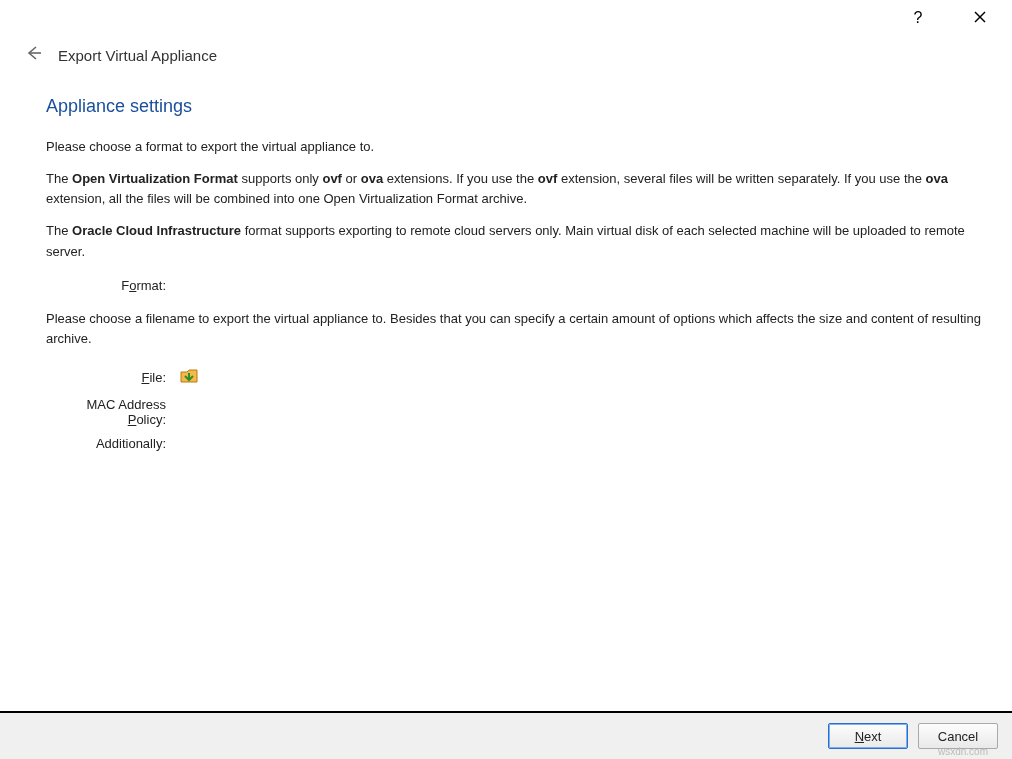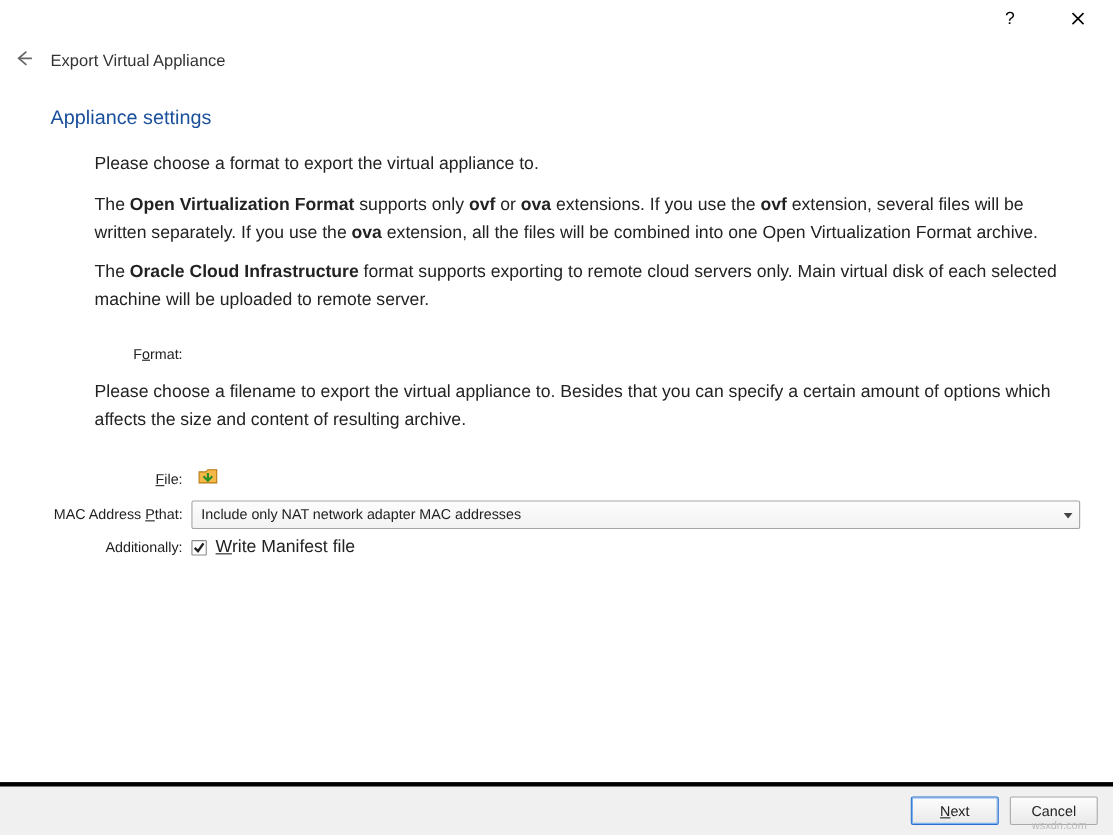--- a/index.html
+++ b/index.html
@@ -38,7 +38,7 @@
     .header {
       display: flex;
       align-items: center;
-      padding: 8px 16px 30px 12px;
+      padding: 8px 16px 30px 24px;
       gap: 16px;
     }
     .back-btn svg { width: 18px; height: 18px; stroke: #666; fill: none; stroke-width: 1.6; }

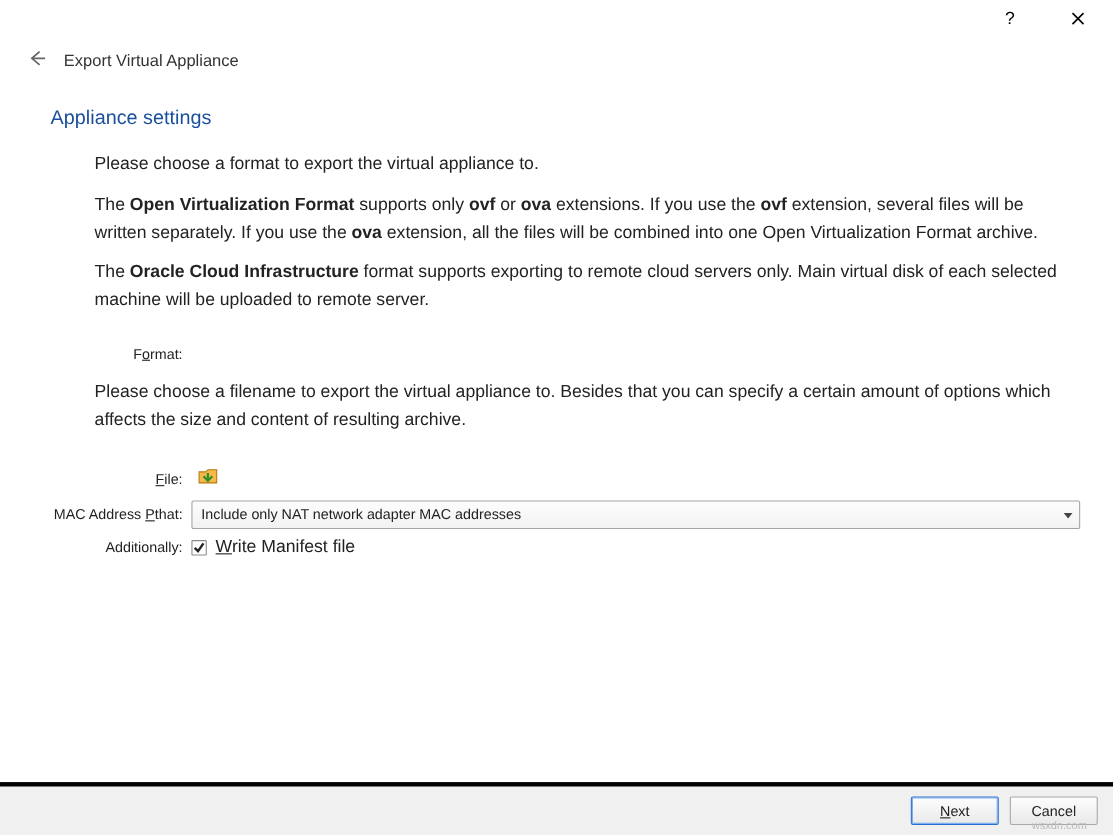--- a/index.html
+++ b/index.html
@@ -57,7 +57,7 @@
       font-weight: 400;
       margin-bottom: 20px;
     }
-    .para { font-size: 16px; line-height: 1.55; margin-bottom: 12px; color: #222; margin-left: 40px; }
+    .para { font-size: 13px; line-height: 1.55; margin-bottom: 12px; color: #222; }
     .para b { font-weight: 600; }
 
     .form-row {

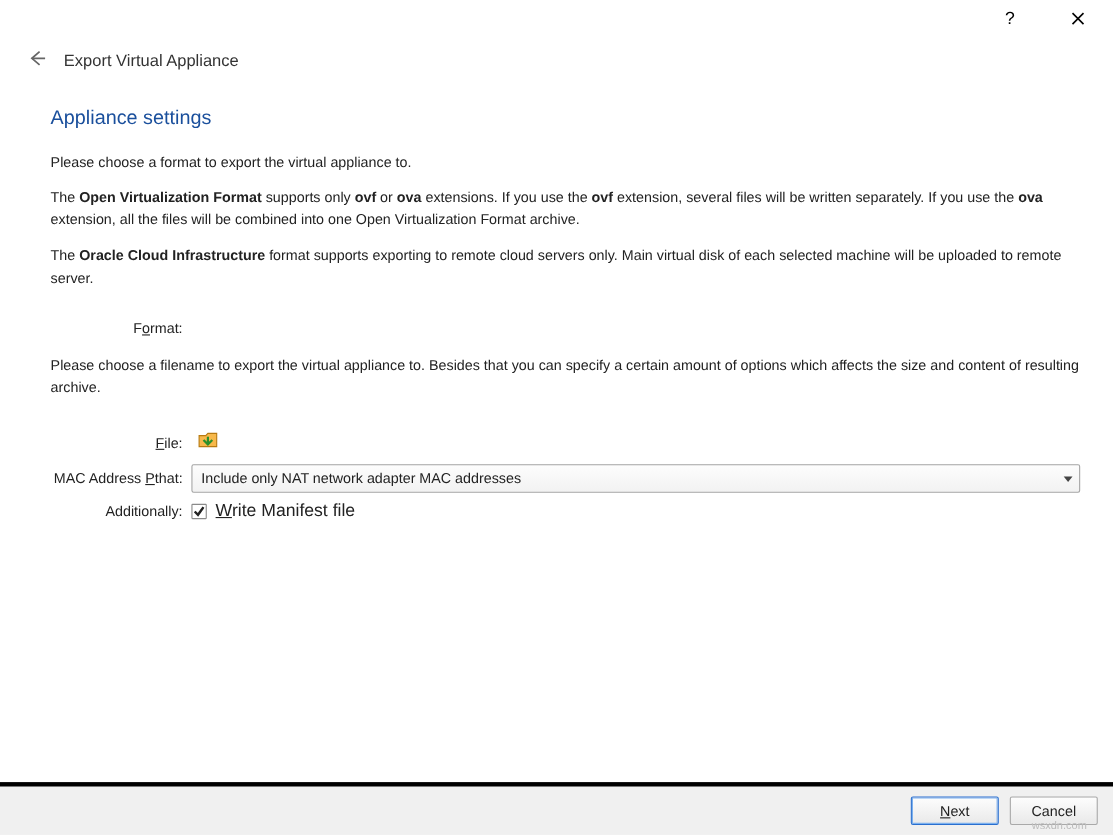--- a/index.html
+++ b/index.html
@@ -63,7 +63,7 @@
     .form-row {
       display: flex;
       align-items: center;
-      margin-top: 28px;
+      margin-top: 16px;
       gap: 8px;
     }
     .form-row.tight { margin-top: 6px; }

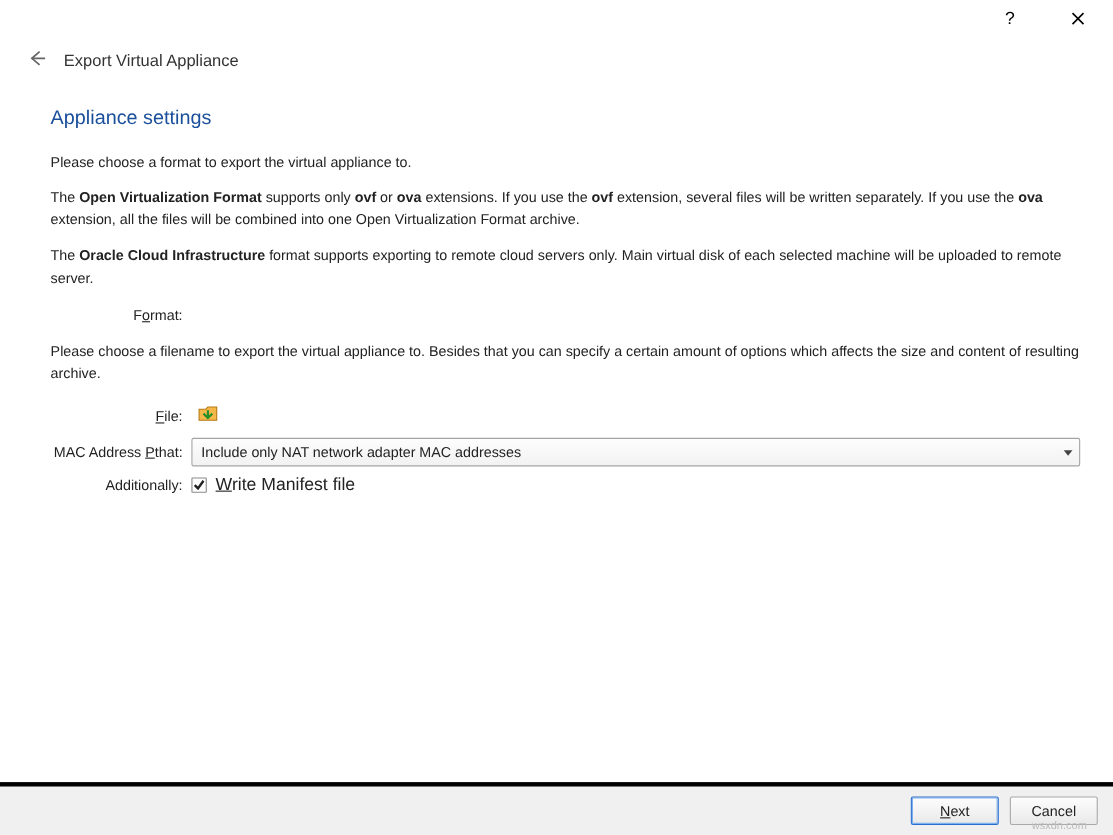--- a/index.html
+++ b/index.html
@@ -226,7 +226,7 @@
 
   <div class="form-row tight">
     <label class="form-label" style="flex:0 0 120px">
-      <span>MAC Address </span><span class="u">P</span><span>that:</span>
+      <span>MAC Address </span><span class="u">P</span><span>olicy:</span>
     </label>
     <div class="combo">
       <span>Include only NAT network adapter MAC addresses</span>

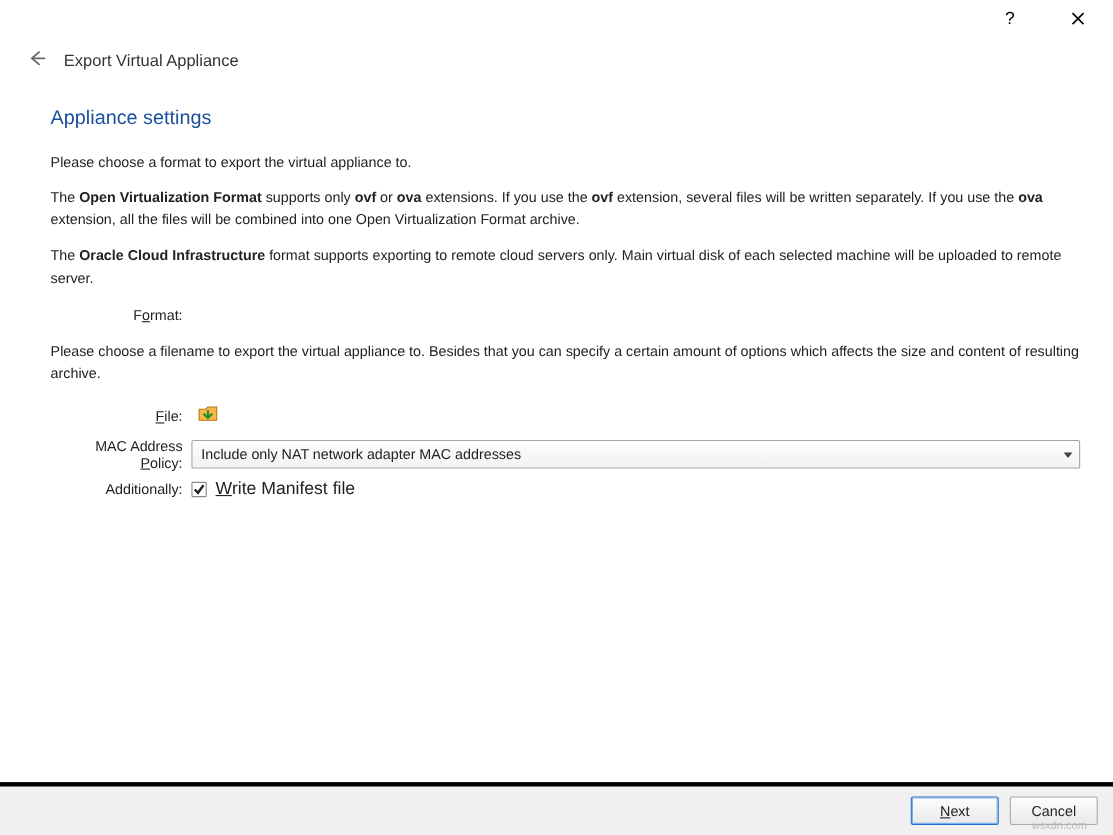--- a/index.html
+++ b/index.html
@@ -228,10 +228,6 @@
     <label class="form-label" style="flex:0 0 120px">
       <span>MAC Address </span><span class="u">P</span><span>olicy:</span>
     </label>
-    <div class="combo">
-      <span>Include only NAT network adapter MAC addresses</span>
-      <span class="arrow"></span>
-    </div>
   </div>
 
   <div class="addl-container">

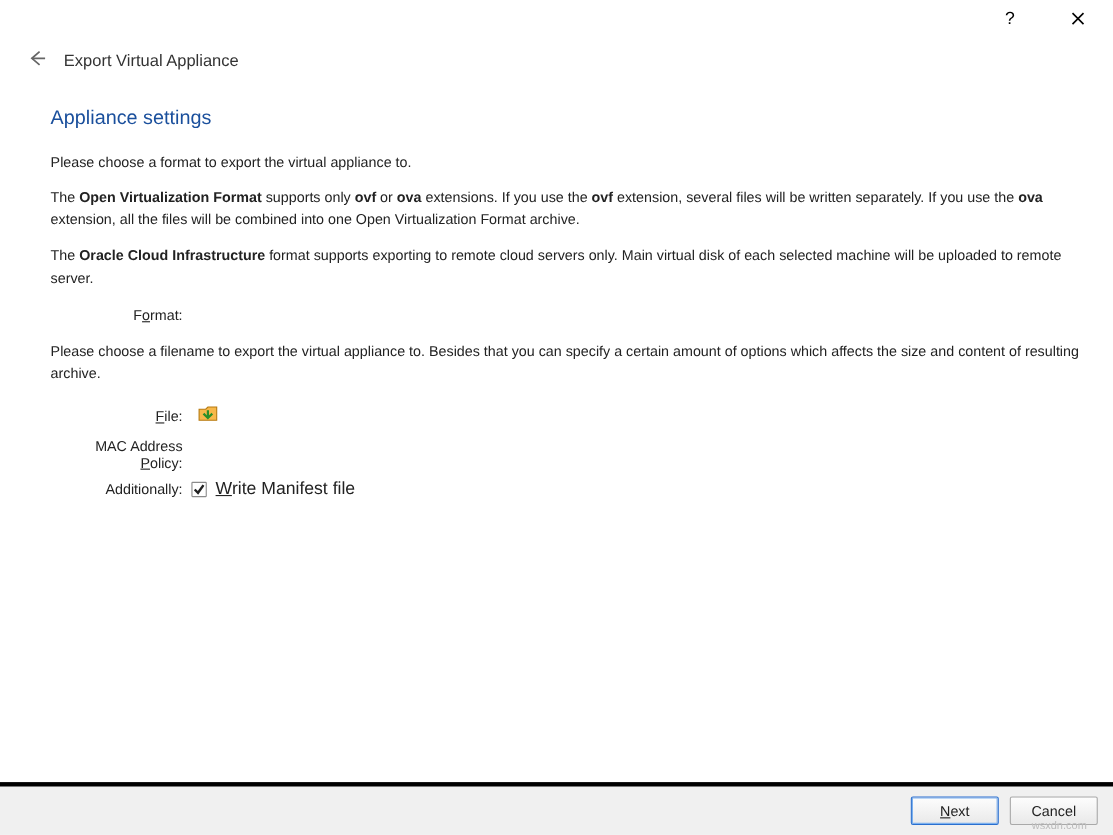--- a/index.html
+++ b/index.html
@@ -233,14 +233,6 @@
   <div class="addl-container">
     <label class="addl-label">Additionally:</label>
     <div class="addl-opts">
-      <div style="display:flex;align-items:center;gap:8px">
-        <span class="cb">
-          <svg viewBox="0 0 10 10">
-              <path d="M1 5 L4 8 L9 1"></path>
-            </svg>
-        </span>
-        <span class="cb-label"><span class="u">W</span><span>rite Manifest file</span></span>
-      </div>
     </div>
   </div>
 

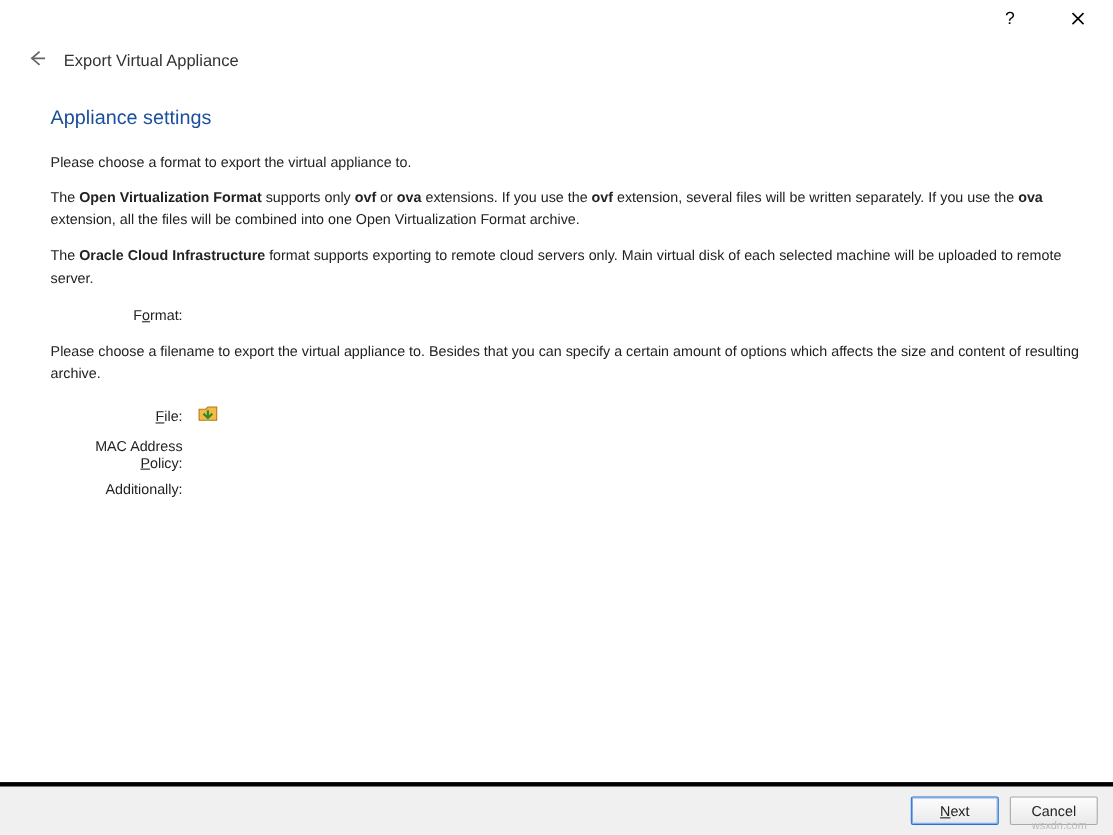--- a/index.html
+++ b/index.html
@@ -125,7 +125,7 @@
     .footer {
       height: 48px;
       background: #f0f0f0;
-      border-top: 4px solid #000000;
+      border-top: 2px solid #000000;
       display: flex;
       align-items: center;
       justify-content: flex-end;

